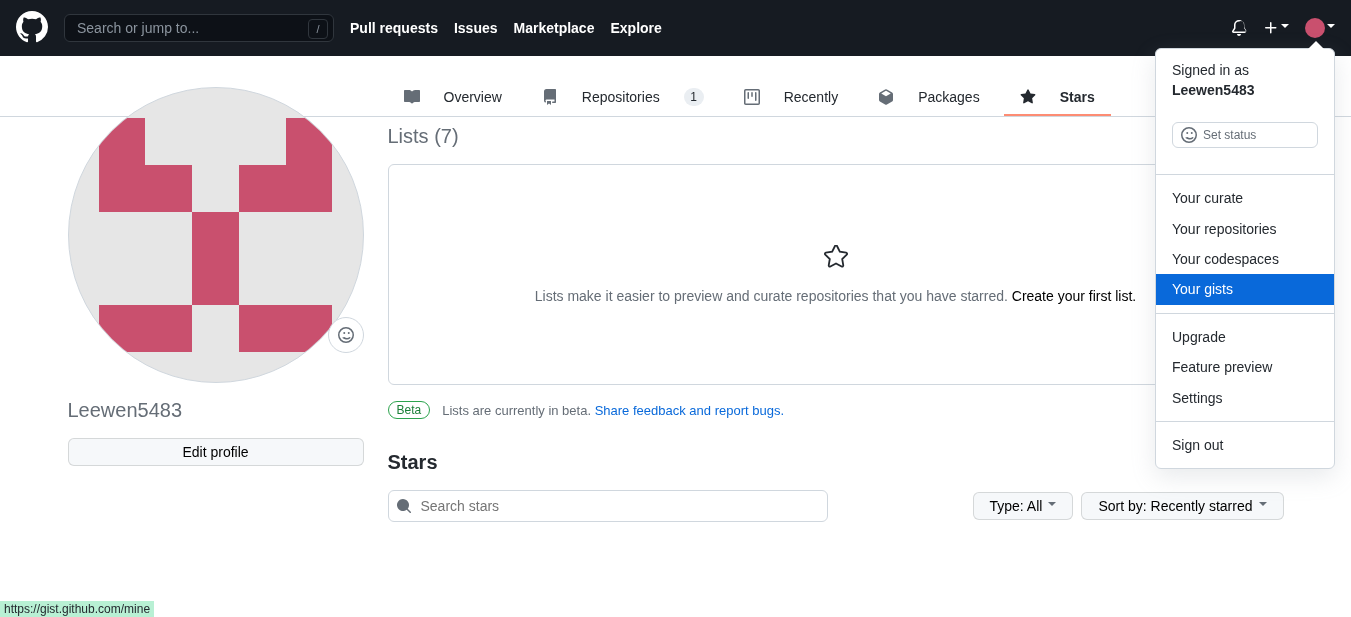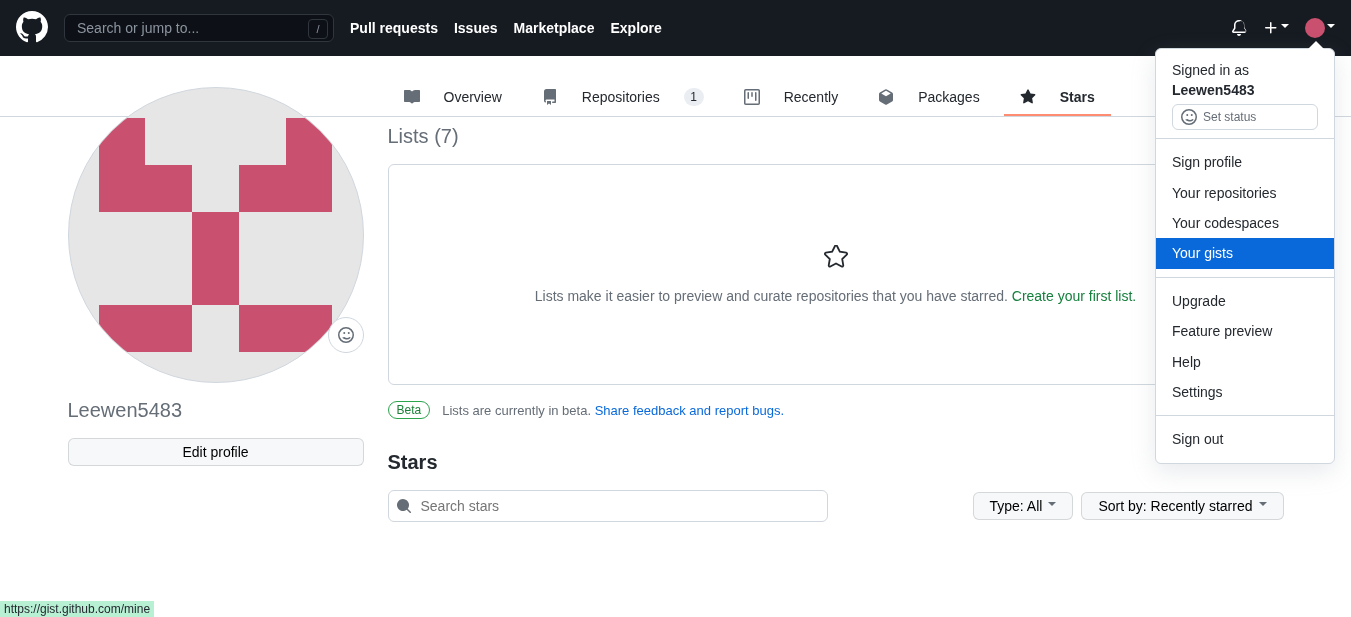--- a/index.html
+++ b/index.html
@@ -67,7 +67,7 @@
 .dropdown-section { padding: 8px 0; }
 .dropdown-header { padding: 4px 16px; color: #24292f; line-height: 1.4; }
 .dropdown-header strong { font-weight: 600; }
-.set-status-btn { margin: 0 16px; padding: 4px 8px; border: 1px solid #d0d7de; border-radius: 6px; display: flex; align-items: center; gap: 6px; font-size: 12px; color: #656d76; cursor: pointer; }
+.set-status-btn { margin: 18px 16px; padding: 4px 8px; border: 1px solid #d0d7de; border-radius: 6px; display: flex; align-items: center; gap: 6px; font-size: 12px; color: #656d76; cursor: pointer; }
 .dropdown-divider { border-top: 1px solid #d0d7de; }
 .dropdown-item { display: block; padding: 4px 16px; color: #24292f; cursor: pointer; line-height: 1.6; }
 .dropdown-item.hover { background: #0969da; color: #fff; }

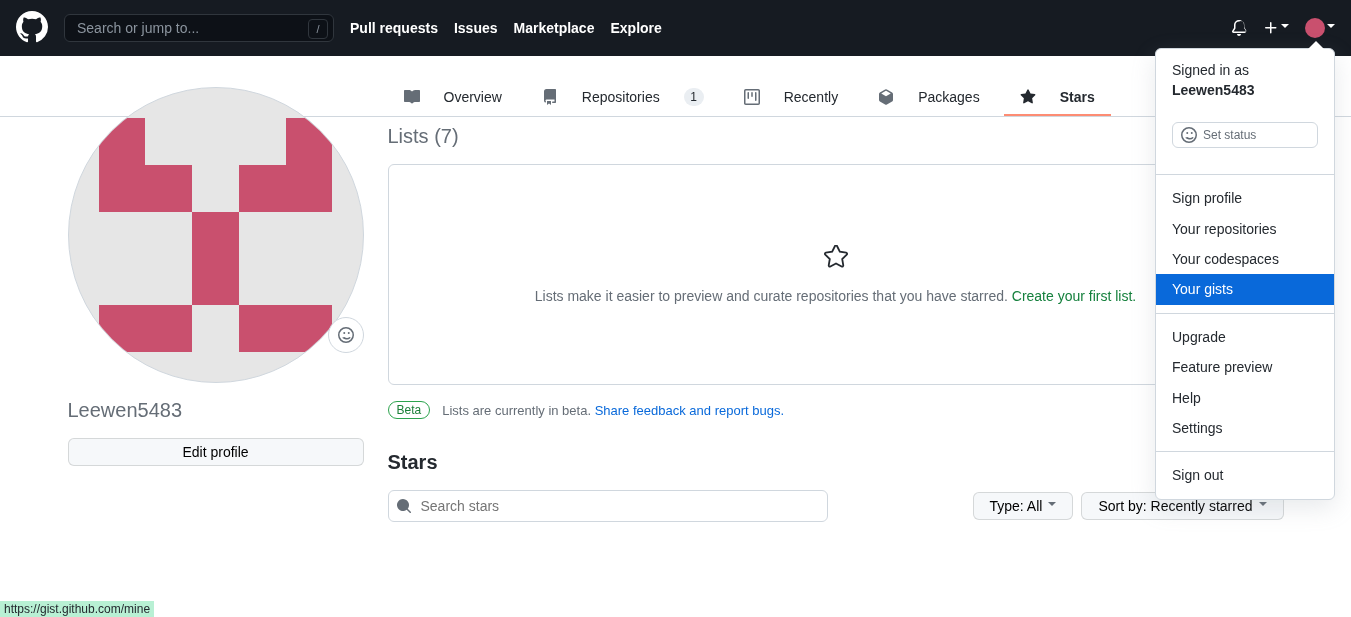--- a/index.html
+++ b/index.html
@@ -253,7 +253,7 @@
   </div>
   <div class="dropdown-divider"></div>
   <div class="dropdown-section" id="dd-items1">
-      <a class="dropdown-item">Sign profile</a>
+      <a class="dropdown-item">Your curate</a>
       <a class="dropdown-item">Your repositories</a>
       <a class="dropdown-item">Your codespaces</a>
       <a class="dropdown-item hover">Your gists</a>

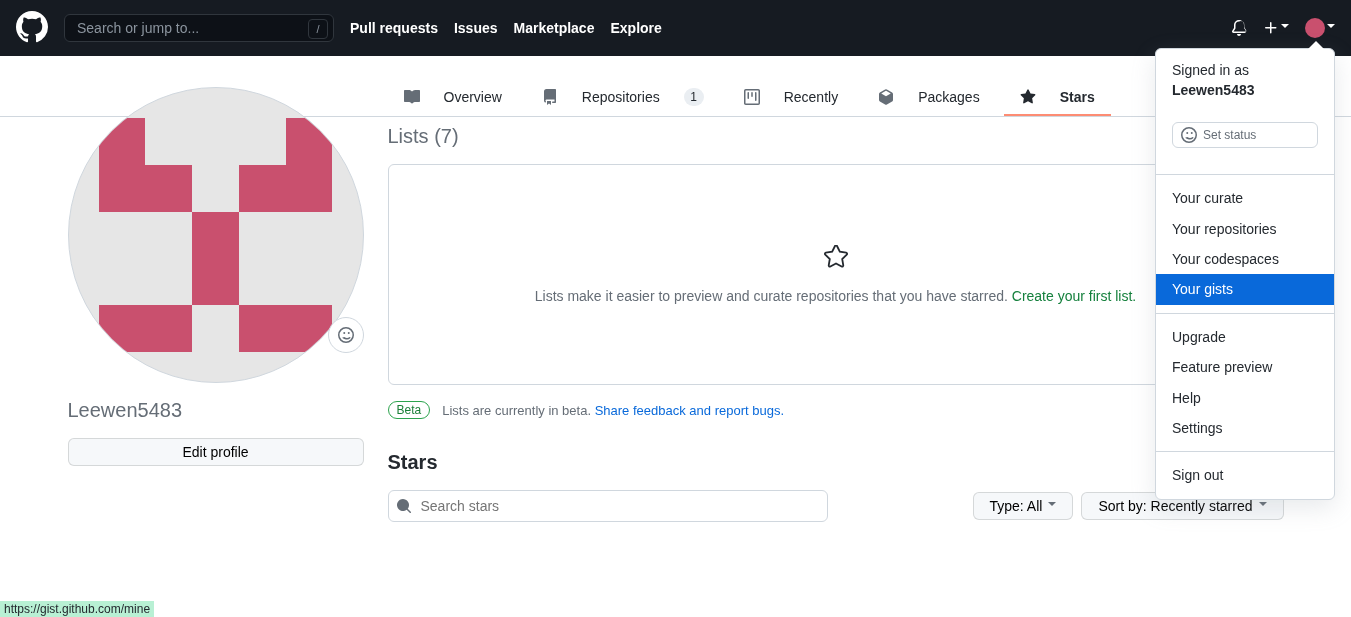--- a/index.html
+++ b/index.html
@@ -48,7 +48,7 @@
 .empty-box { border: 1px solid #d0d7de; border-radius: 6px; margin-top: 16px; padding: 80px 40px; text-align: center; }
 .empty-box h2 { font-size: 24px; font-weight: 600; margin-top: 16px; }
 .empty-box p { color: #656d76; margin-top: 16px; }
-.empty-box a { color: #15803d; }
+.empty-box a { color: #000000; }
 
 .beta-row { display: flex; align-items: center; gap: 12px; margin-top: 16px; font-size: 13px; color: #656d76; }
 .beta-badge { border: 1px solid #2da44e; color: #1a7f37; border-radius: 2em; padding: 1px 8px; font-size: 12px; font-weight: 500; }

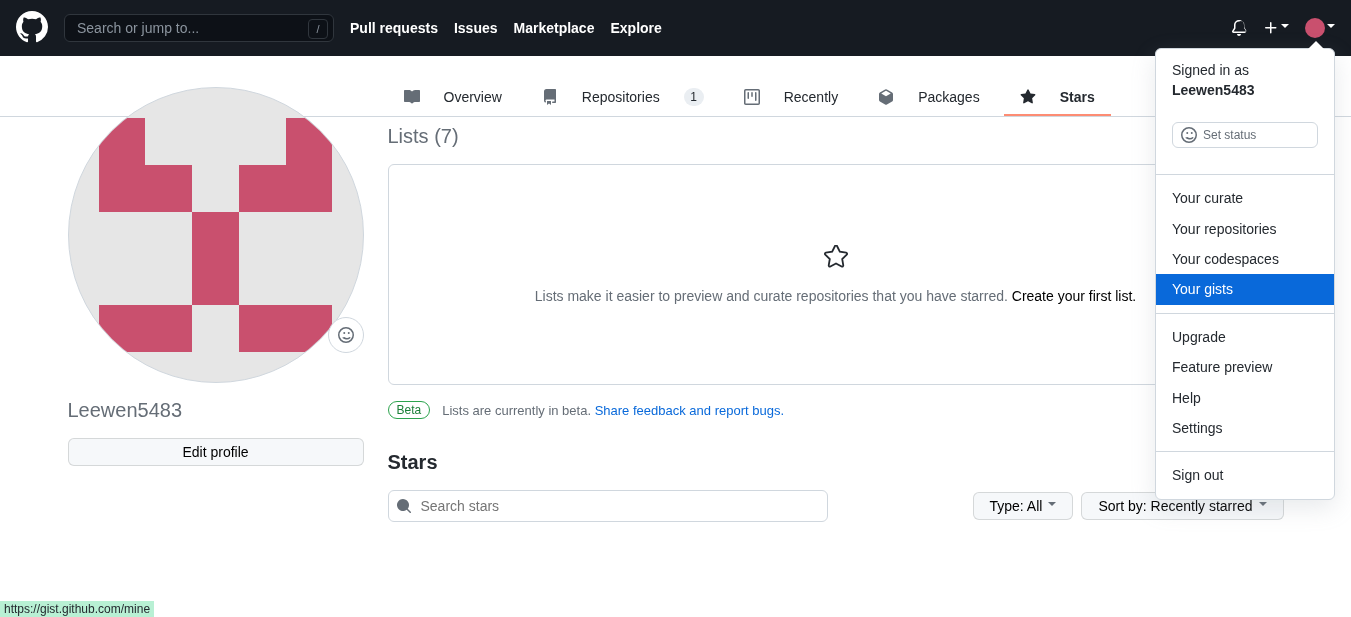--- a/index.html
+++ b/index.html
@@ -262,7 +262,6 @@
   <div class="dropdown-section" id="dd-items2">
       <a class="dropdown-item">Upgrade</a>
       <a class="dropdown-item">Feature preview</a>
-      <a class="dropdown-item">Help</a>
       <a class="dropdown-item">Settings</a>
     </div>
   <div class="dropdown-divider"></div>

